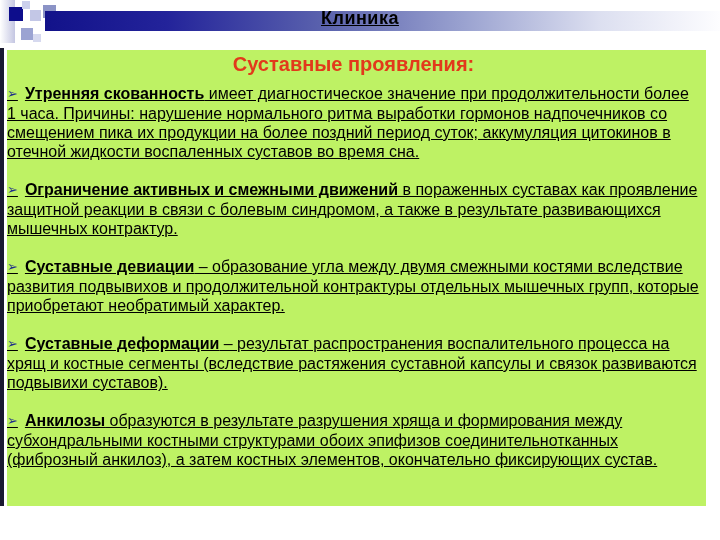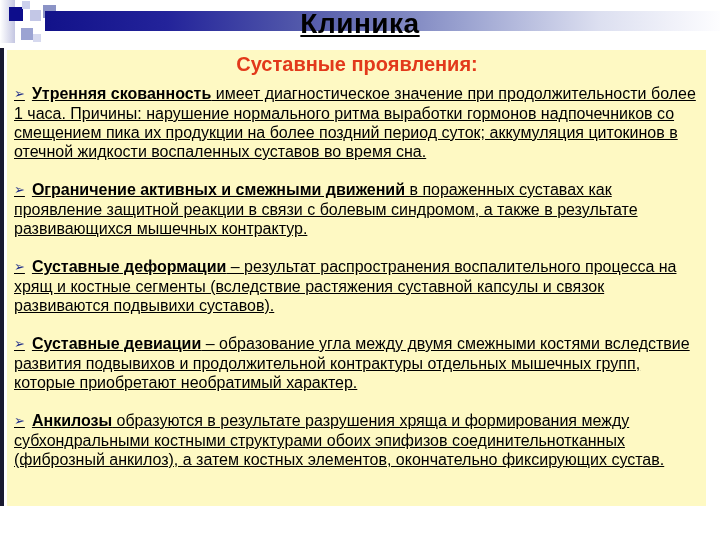--- a/index.html
+++ b/index.html
@@ -31,7 +31,7 @@
   .slide-title {
     position:absolute; left:0; top:9px; width:100%;
     text-align:center;
-    font-size:28px; font-weight:bold; color:#000000;
+    font-size:18px; font-weight:bold; color:#000000;
     text-decoration:underline;
     letter-spacing:0.5px;
     line-height:1.05;

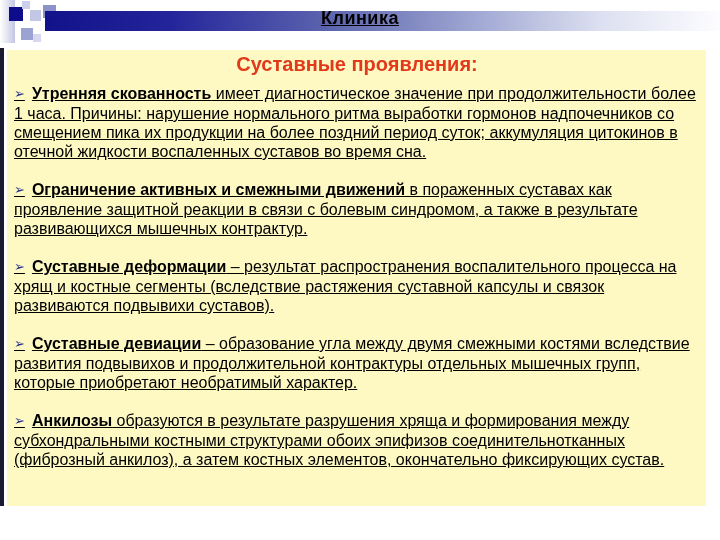--- a/index.html
+++ b/index.html
@@ -45,8 +45,8 @@
   .content-box {
     position:absolute; left:7px; top:50px; width:699px; height:456px;
     box-sizing:border-box;
-    background:#fef9c3;
-    padding:3px 6px 0 7px;
+    background:#bef264;
+    padding:3px 6px 0 0;
   }
   .content-heading {
     text-align:center;

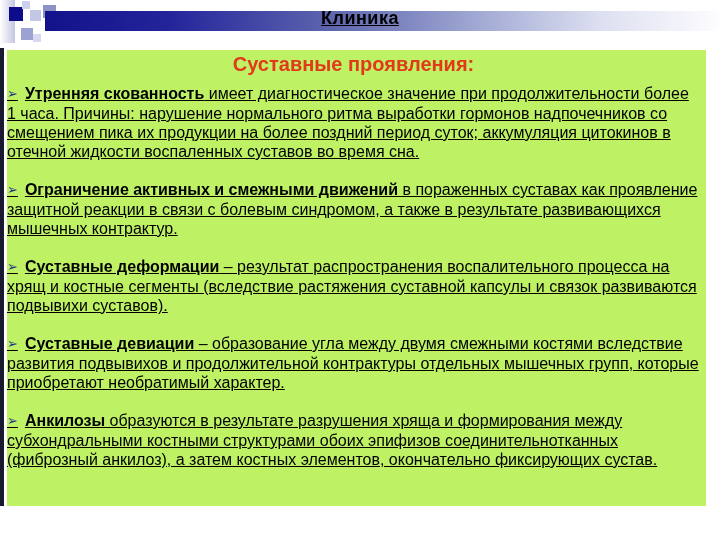--- a/index.html
+++ b/index.html
@@ -94,9 +94,9 @@
 
     <p class="bullet"><span class="marker">➢</span><b>Ограничение активных и смежными движений</b><span> в пораженных суставах как проявление защитной реакции в связи с болевым синдромом, а также в результате развивающихся мышечных контрактур.</span></p>
 
+    <p class="bullet"><span class="marker">➢</span><b>Суставные девиации</b><span> – образование угла между двумя смежными костями вследствие развития подвывихов и продолжительной контрактуры отдельных мышечных групп, которые приобретают необратимый характер.</span></p>
+
     <p class="bullet"><span class="marker">➢</span><b>Суставные деформации</b><span> – результат распространения воспалительного процесса на хрящ и костные сегменты (вследствие растяжения суставной капсулы и связок развиваются подвывихи суставов).</span></p>
-
-    <p class="bullet"><span class="marker">➢</span><b>Суставные девиации</b><span> – образование угла между двумя смежными костями вследствие развития подвывихов и продолжительной контрактуры отдельных мышечных групп, которые приобретают необратимый характер.</span></p>
 
     <p class="bullet"><span class="marker">➢</span><b>Анкилозы</b><span> образуются в результате разрушения хряща и формирования между субхондральными костными структурами обоих эпифизов соединительнотканных (фиброзный анкилоз), а затем костных элементов, окончательно фиксирующих сустав.</span></p>
   </div>

